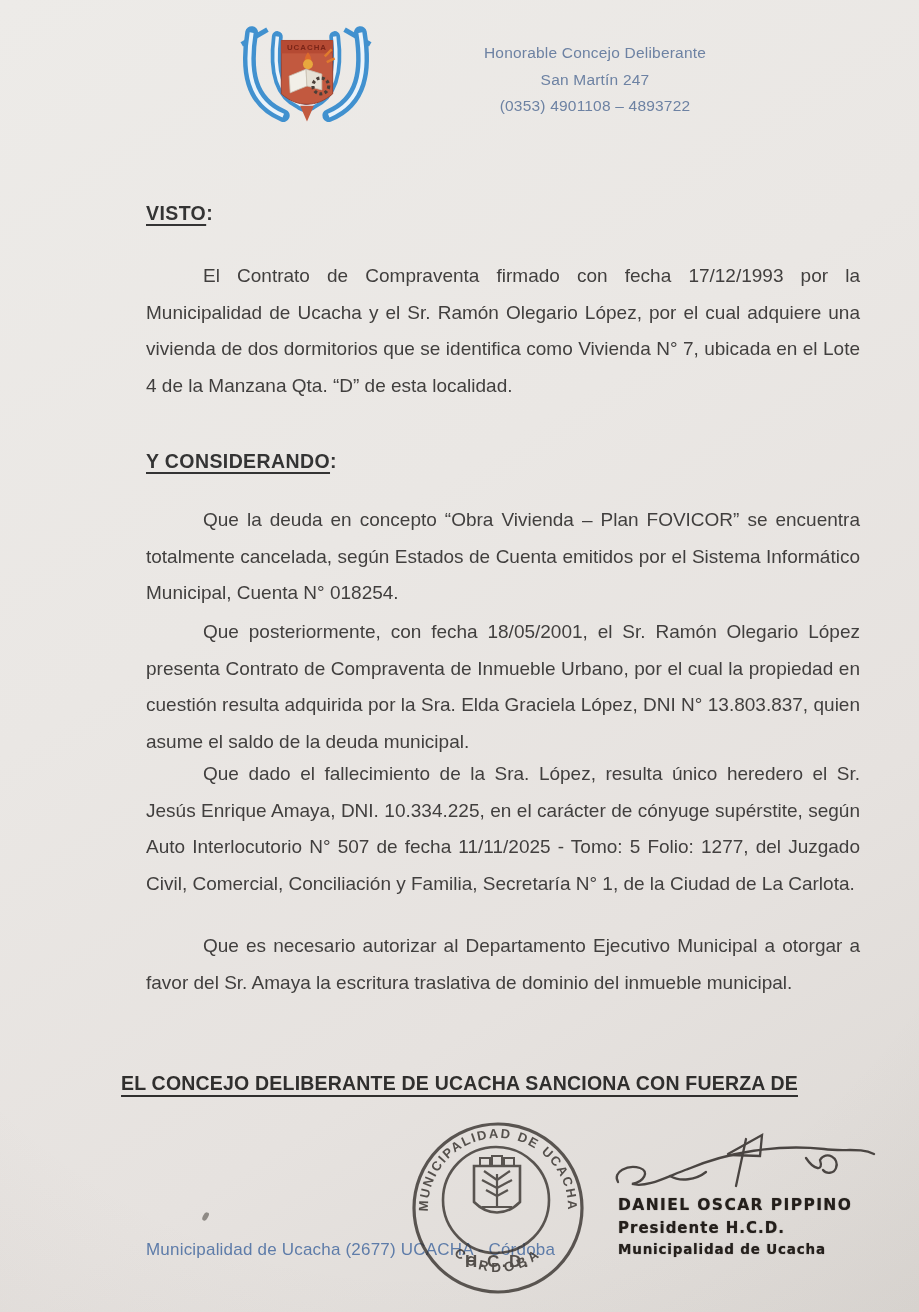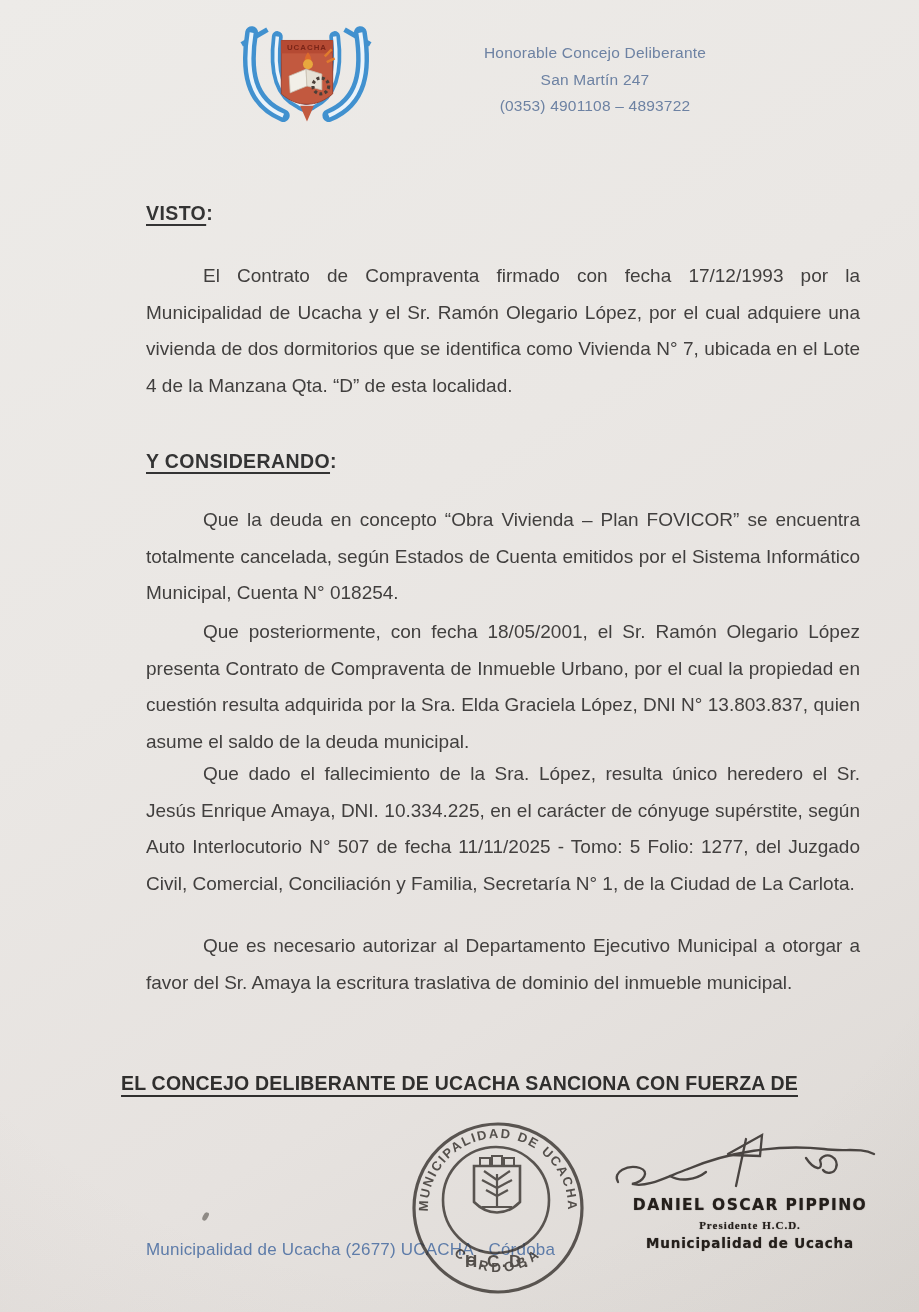--- a/index.html
+++ b/index.html
@@ -40,7 +40,7 @@
   .stamp { position:absolute; left:408px; top:1116px; width:180px; height:180px; z-index:2; opacity:0.93; }
   .signature { position:absolute; left:610px; top:1124px; width:278px; height:80px; z-index:3; }
   .sign-block {
-    position:absolute; left:618px; top:1196px; width:264px; text-align:center; z-index:3;
+    position:absolute; left:618px; top:1196px; width:264px; z-index:3;
     color:#241f1b; font-family:"DejaVu Sans", sans-serif;
     text-shadow:0 0 1px rgba(36,31,27,0.65);
   }

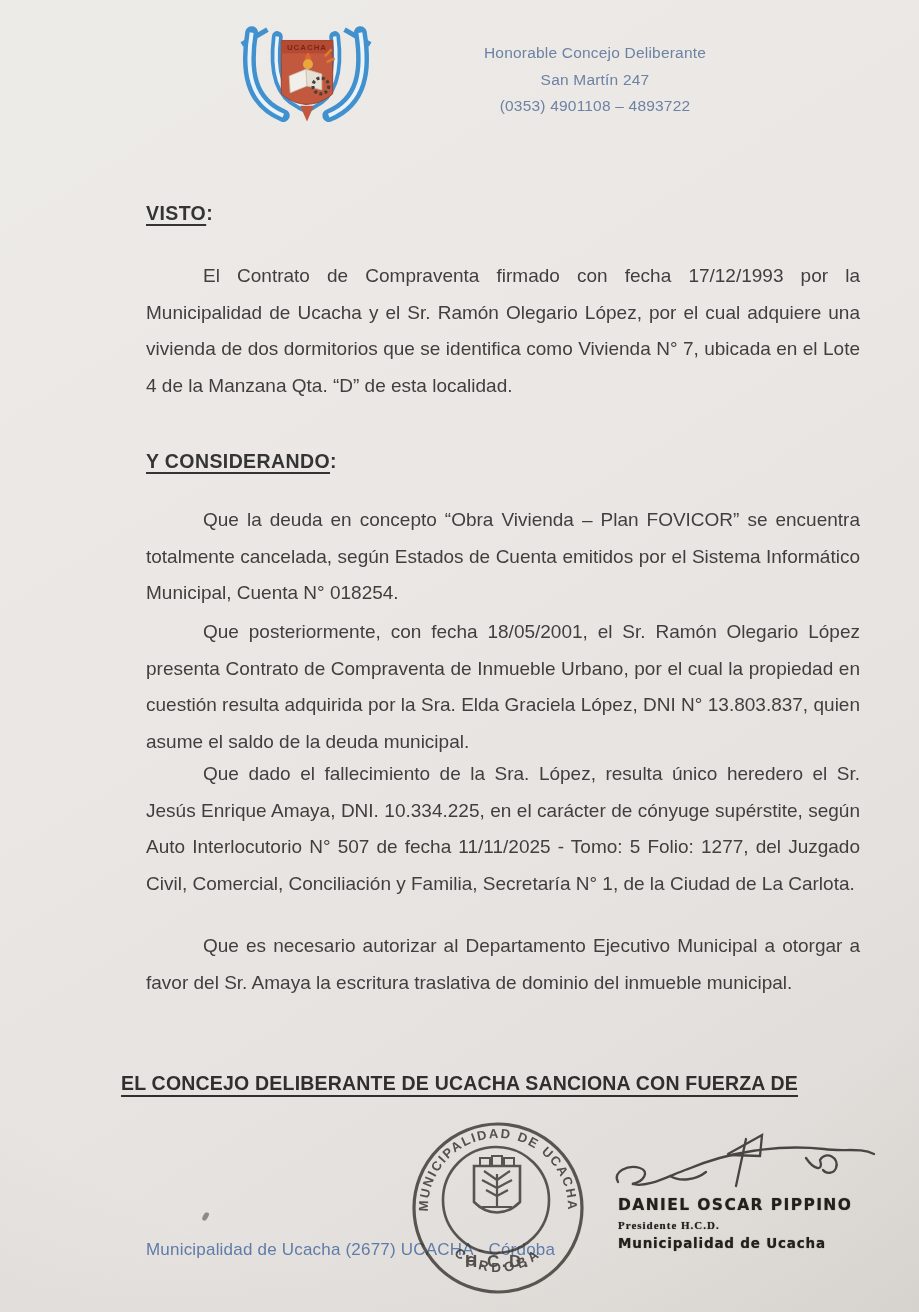--- a/index.html
+++ b/index.html
@@ -45,7 +45,7 @@
     text-shadow:0 0 1px rgba(36,31,27,0.65);
   }
   .sign-name { font-size:15.5px; font-weight:bold; letter-spacing:1.4px; }
-  .sign-title { font-size:11px; font-weight:bold; letter-spacing:1px; margin-top:5px;font-family:Liberation Serif, serif; }
+  .sign-title { font-size:15px; font-weight:bold; letter-spacing:1px; margin-top:5px; }
   .sign-org { font-size:13.5px; font-weight:bold; letter-spacing:0.8px; margin-top:4px; }
   .speck { position:absolute; left:203px; top:1212px; width:5px; height:9px; background:#6a6560; border-radius:60% 40% 50% 50%; transform:rotate(28deg); opacity:.7; }
 </style>

